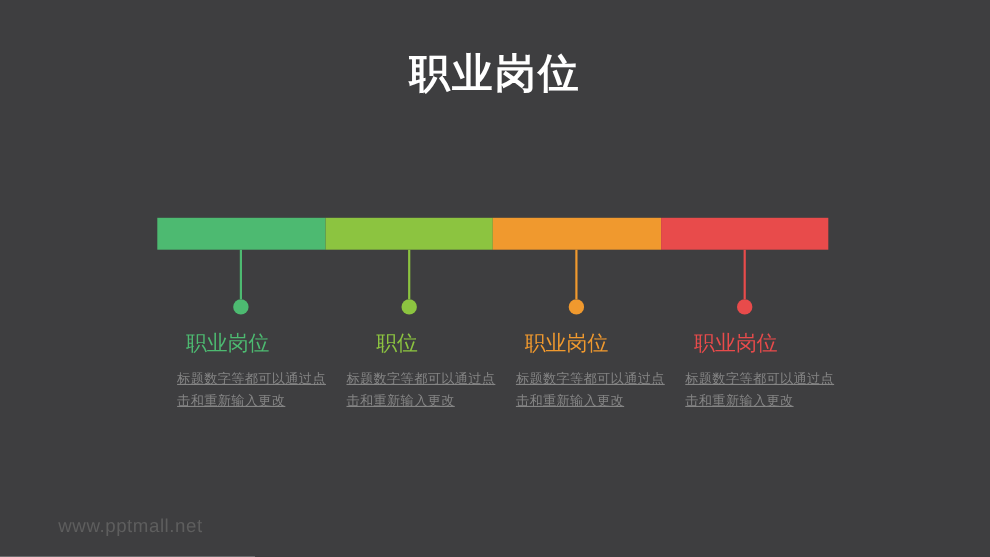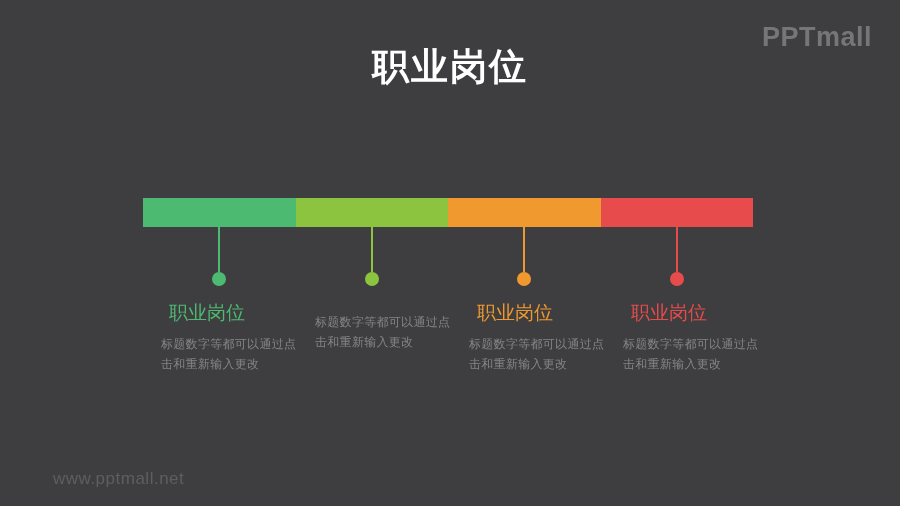--- a/index.html
+++ b/index.html
@@ -94,7 +94,6 @@
 
 <div class="slide" style="background-color: rgb(62, 62, 64);">
 
-  <div class="logo">PPTmall</div>
 
   <h1 class="title" style="color: rgb(255, 255, 255);">职业岗位</h1>
 

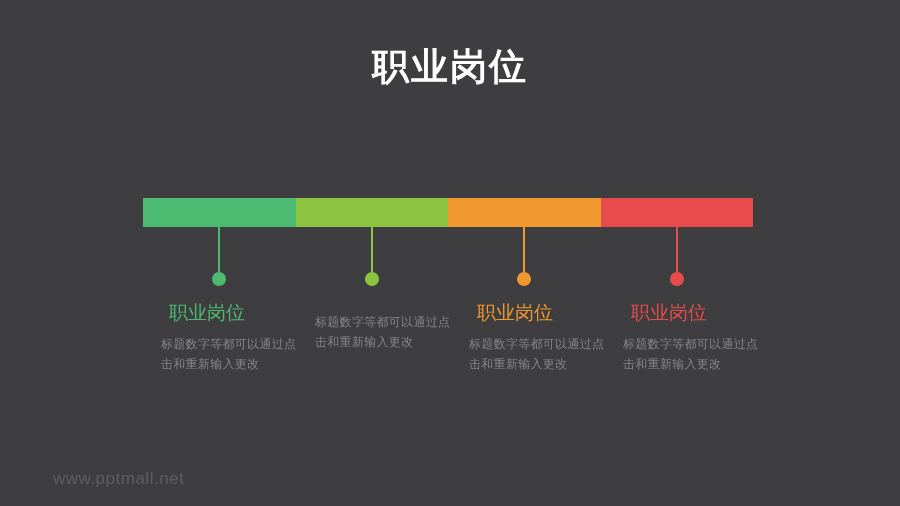--- a/index.html
+++ b/index.html
@@ -129,6 +129,7 @@
   </div>
 
   <div class="col" style="left:315px">
+    <div class="col-title" style="color: rgb(140, 196, 64);">职位</div>
     <p class="col-desc" style="color: rgb(133, 133, 133);"><span>标题数字等都可以通过点</span><br><span>击和重新输入更改</span></p>
   </div>
 

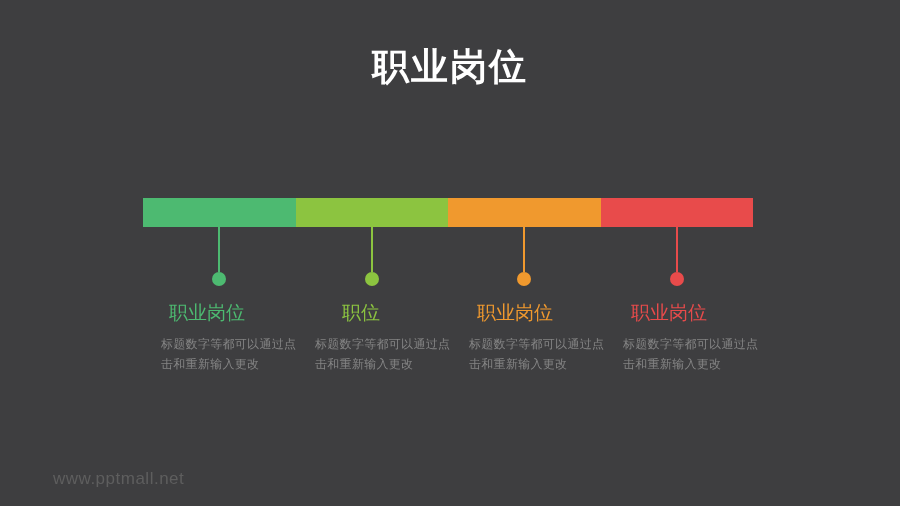--- a/index.html
+++ b/index.html
@@ -78,6 +78,7 @@
     font-size: 12px;
     line-height: 20px;
     letter-spacing: 0.3px;
+    text-decoration: underline;
   }
 
   

